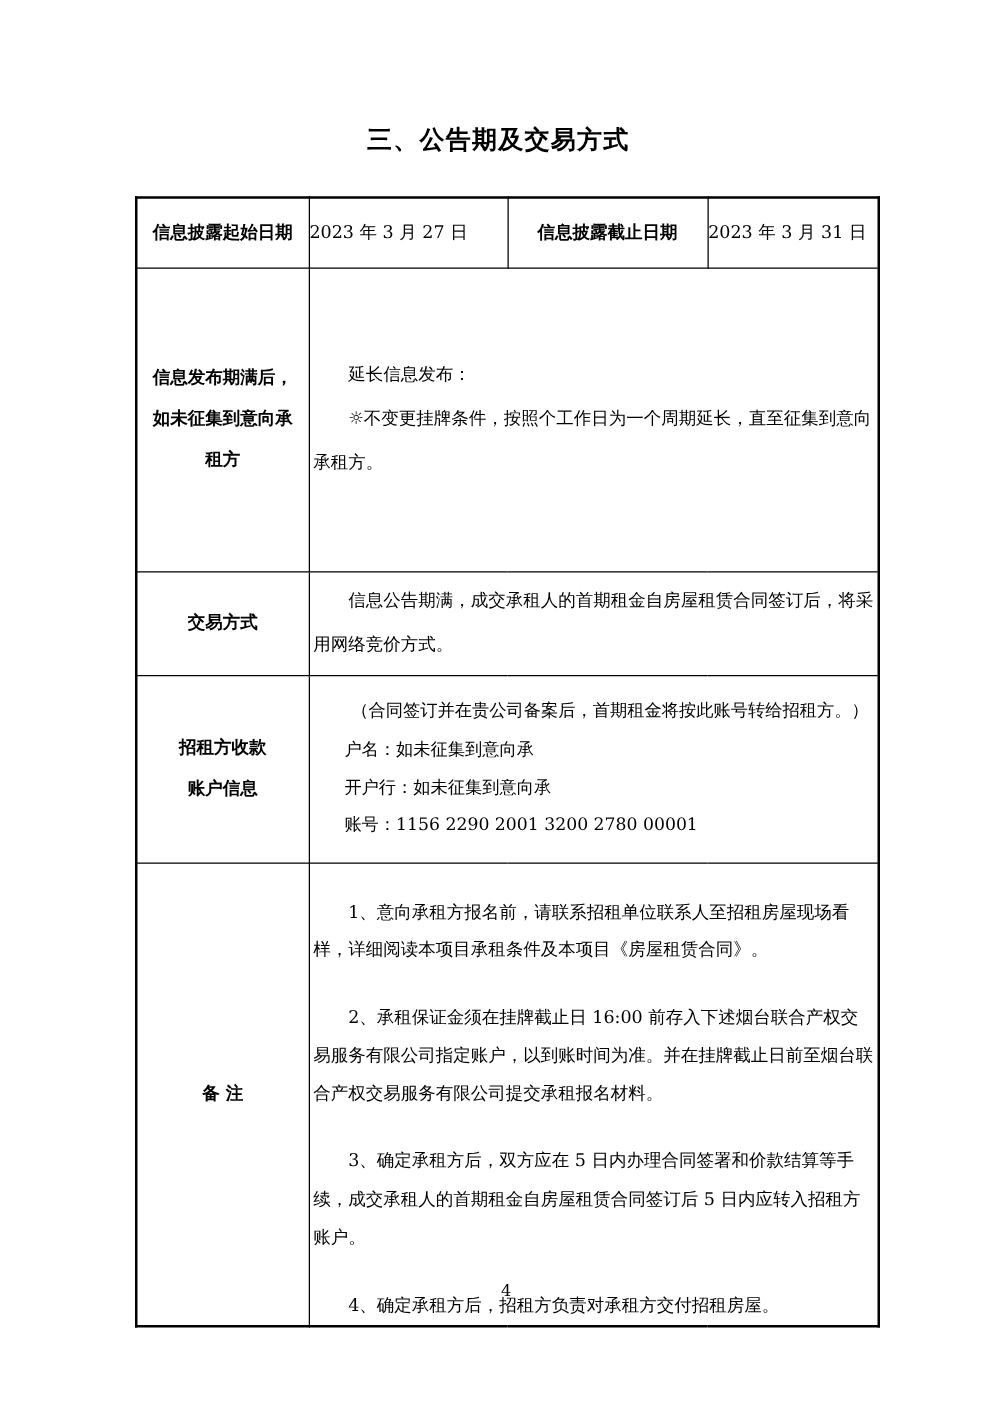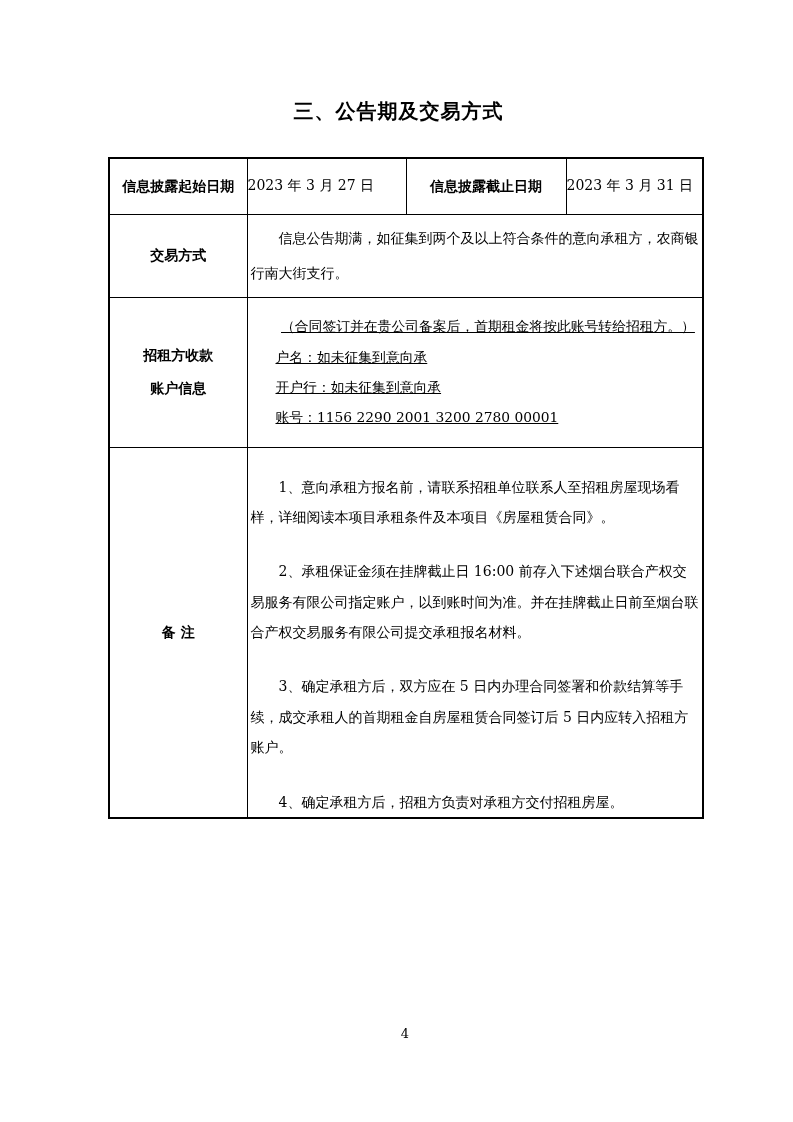--- a/index.html
+++ b/index.html
@@ -103,6 +103,15 @@
     </tr>
 
 
+    <tr style="height:243px;">
+      <td class="label-cell">信息发布期满后，
+如未征集到意向承
+租方</td>
+      <td class="content-cell" colspan="3">
+        <p class="para">延长信息发布：</p>
+        <p class="para">☼不变更挂牌条件，按照个工作日为一个周期延长，直至征集到意向承租方。</p>
+      </td>
+    </tr>
 
     <tr style="height:83px;">
       <td class="label-cell">交易方式</td>

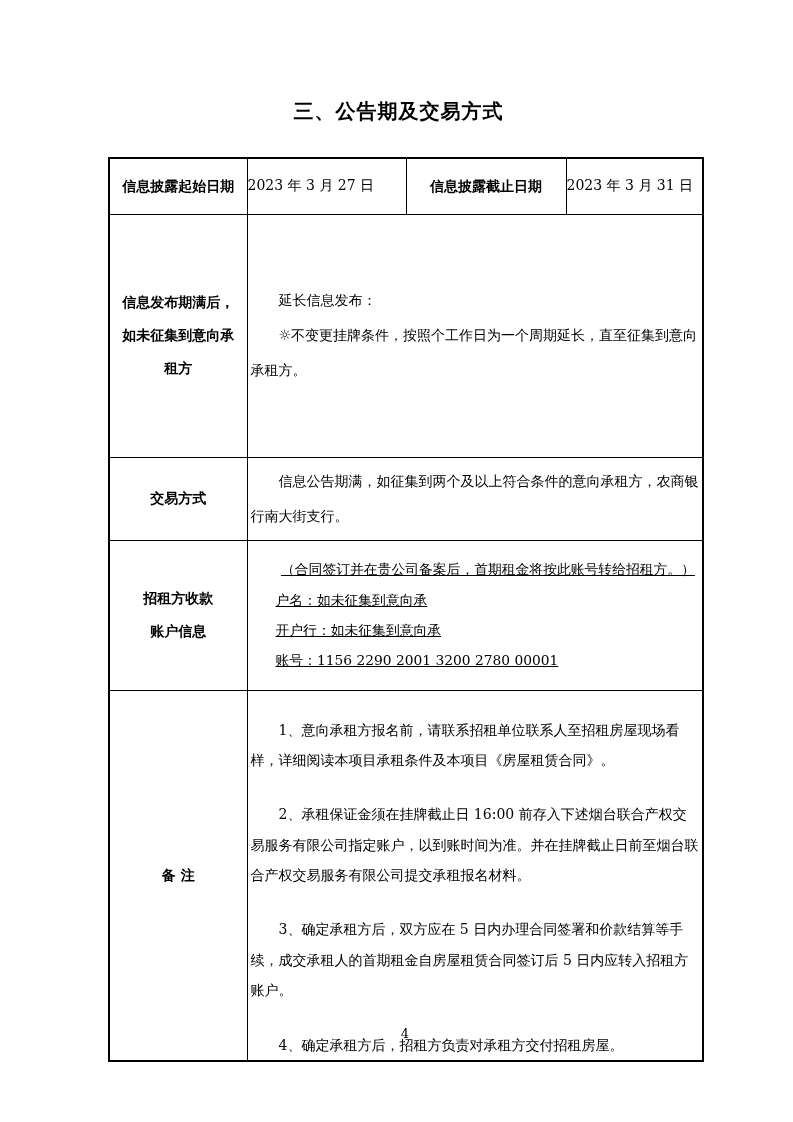--- a/index.html
+++ b/index.html
@@ -116,7 +116,7 @@
     <tr style="height:83px;">
       <td class="label-cell">交易方式</td>
       <td class="content-cell" colspan="3">
-        <p class="para">信息公告期满，如征集到两个及以上符合条件的意向承租方，农商银行南大街支行。</p>
+        <p class="para">信息公告期满，成交承租人的首期租金自房屋租赁合同签订后，将采用网络竞价方式。</p>
       </td>
     </tr>
 

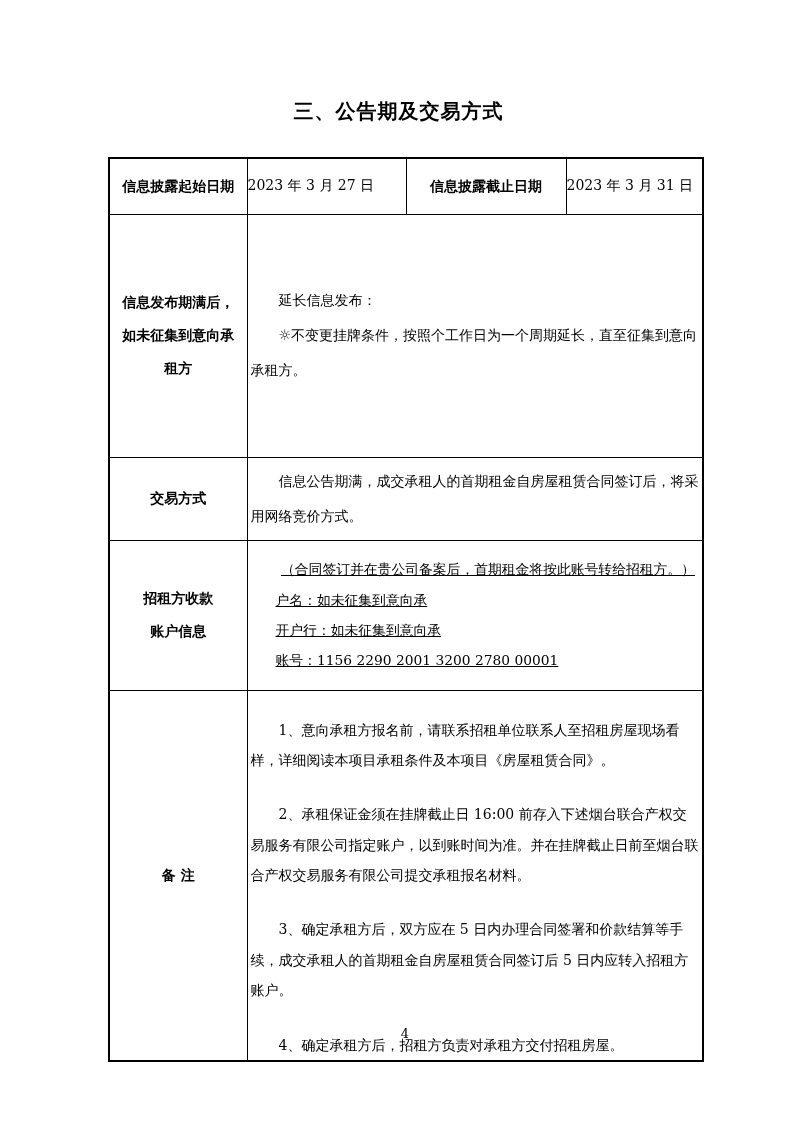--- a/index.html
+++ b/index.html
@@ -63,7 +63,6 @@
   td.account-cell {
     padding-left: 28px;
     padding-right: 2px;
-    text-decoration: underline;
   }
   .account-line {
     line-height: 2.2;

